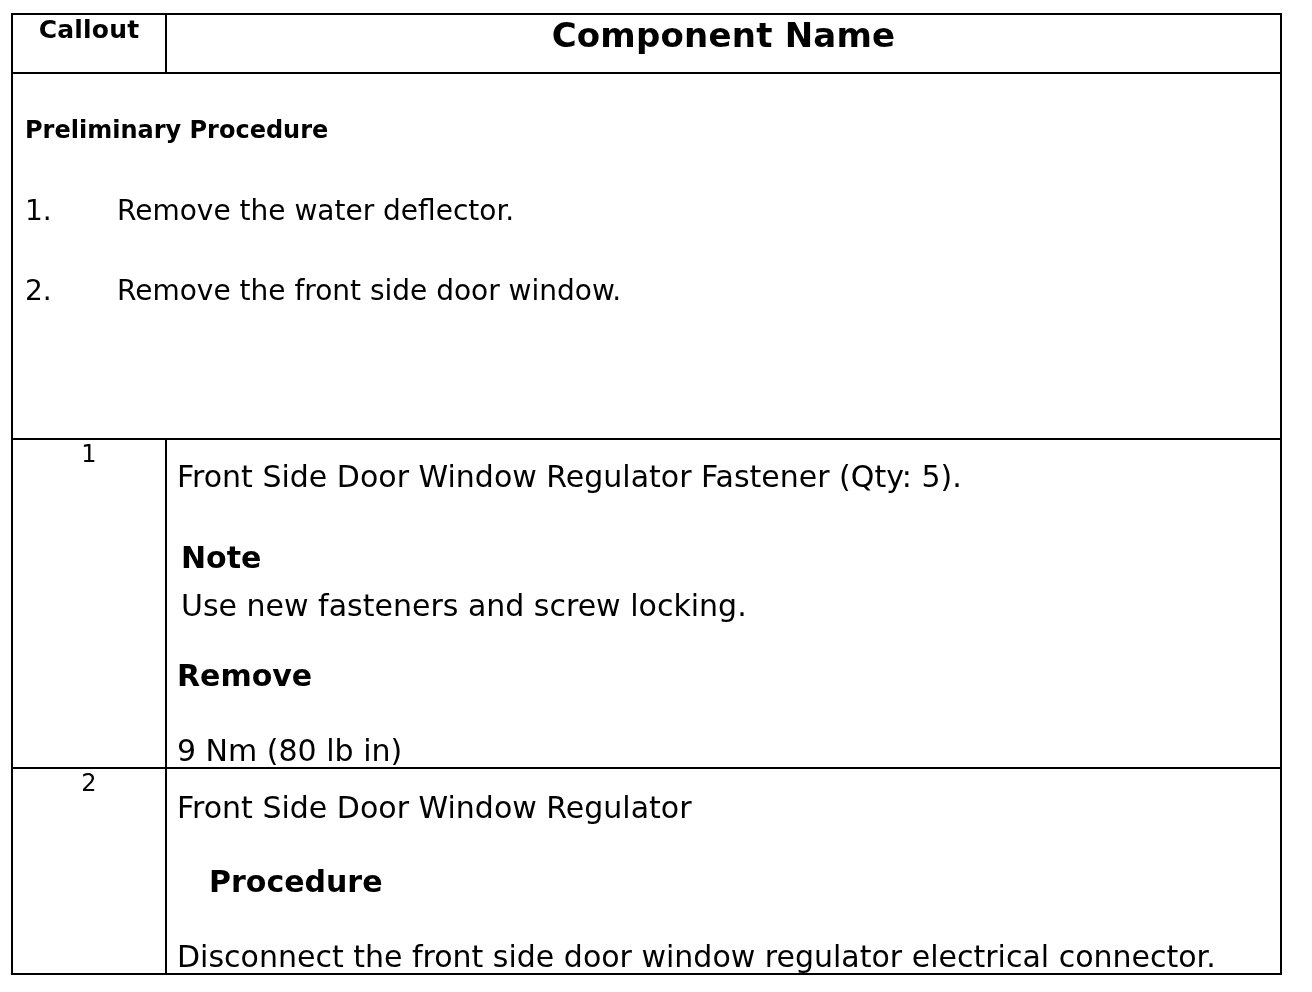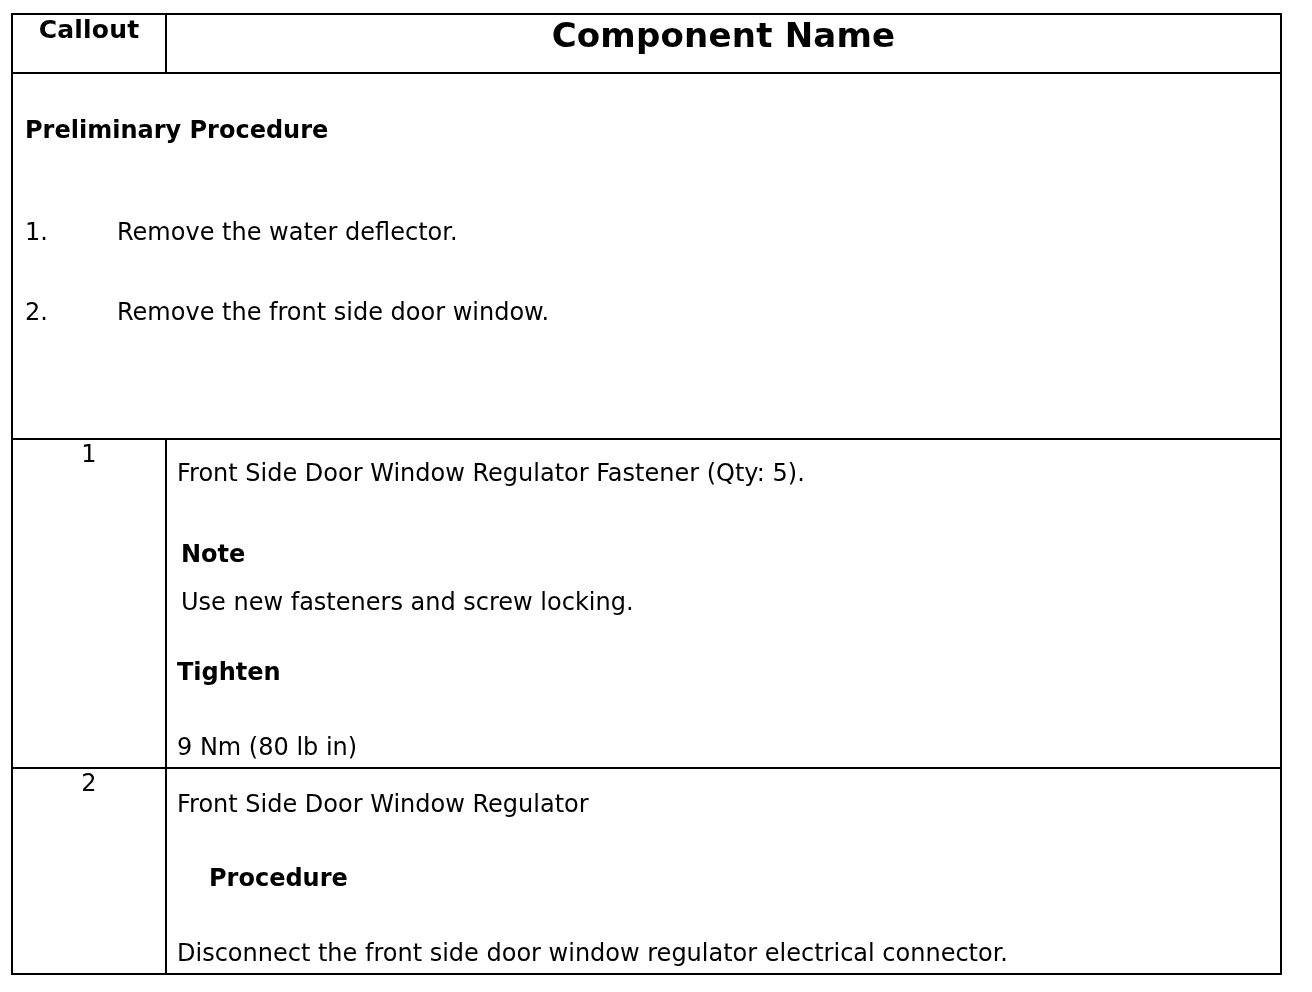--- a/index.html
+++ b/index.html
@@ -77,9 +77,8 @@
   .prelim-step {
     position: absolute;
     left: 12px;
-    font-size: 24px;
+    font-size: 28px;
     white-space: nowrap;
-    margin-top: 24px;
   }
   .prelim-step .num {
     display: inline-block;

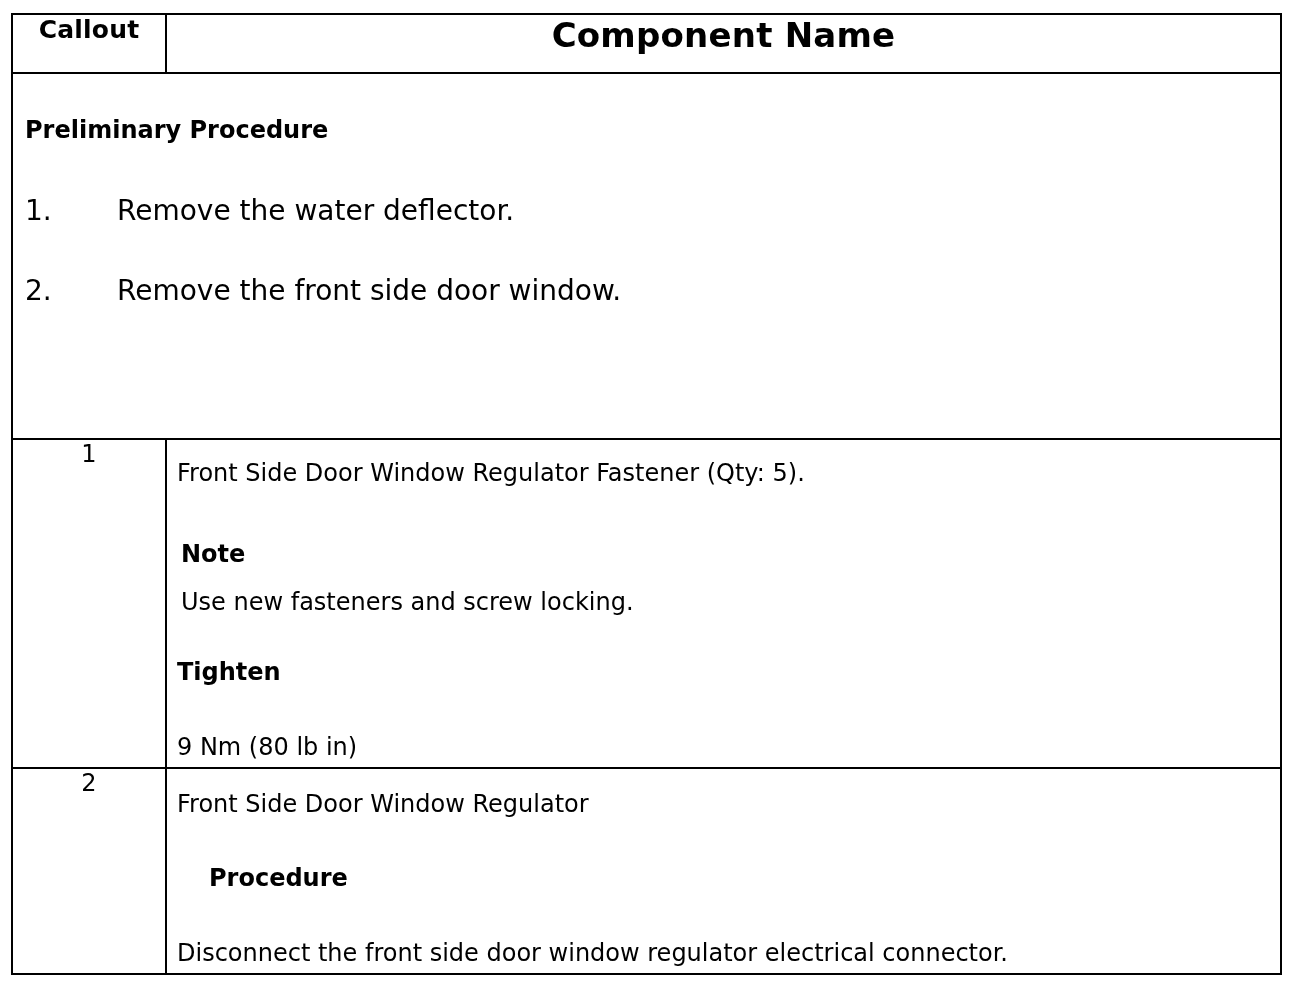--- a/index.html
+++ b/index.html
@@ -106,7 +106,7 @@
   .line {
     position: absolute;
     left: 10px;
-    font-size: 24px;
+    font-size: 30px;
     white-space: nowrap;
   }
   .line.bold { font-weight: bold; }

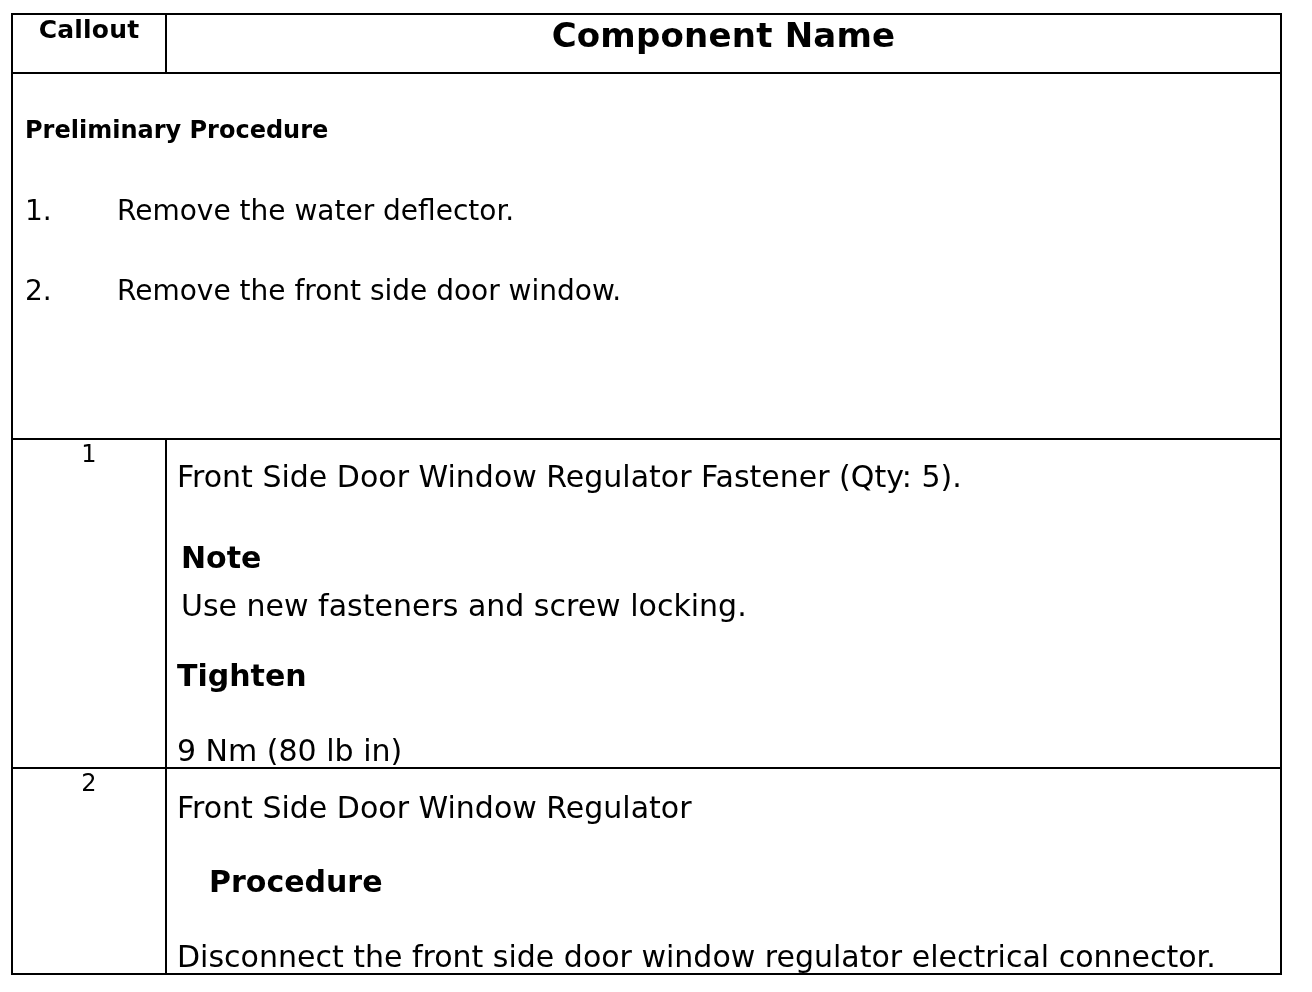--- a/index.html
+++ b/index.html
@@ -166,7 +166,7 @@
           <div class="line r1-l1">Front Side Door Window Regulator Fastener (Qty: 5).</div>
           <div class="line bold indent r1-l2">Note</div>
           <div class="line indent r1-l3">Use new fasteners and screw locking.</div>
-          <div class="line bold r1-l4">Tighten</div>
+          <div class="line bold r1-l4">Remove</div>
           <div class="line r1-l5">9 Nm (80 lb in)</div>
         </td>
       </tr>

